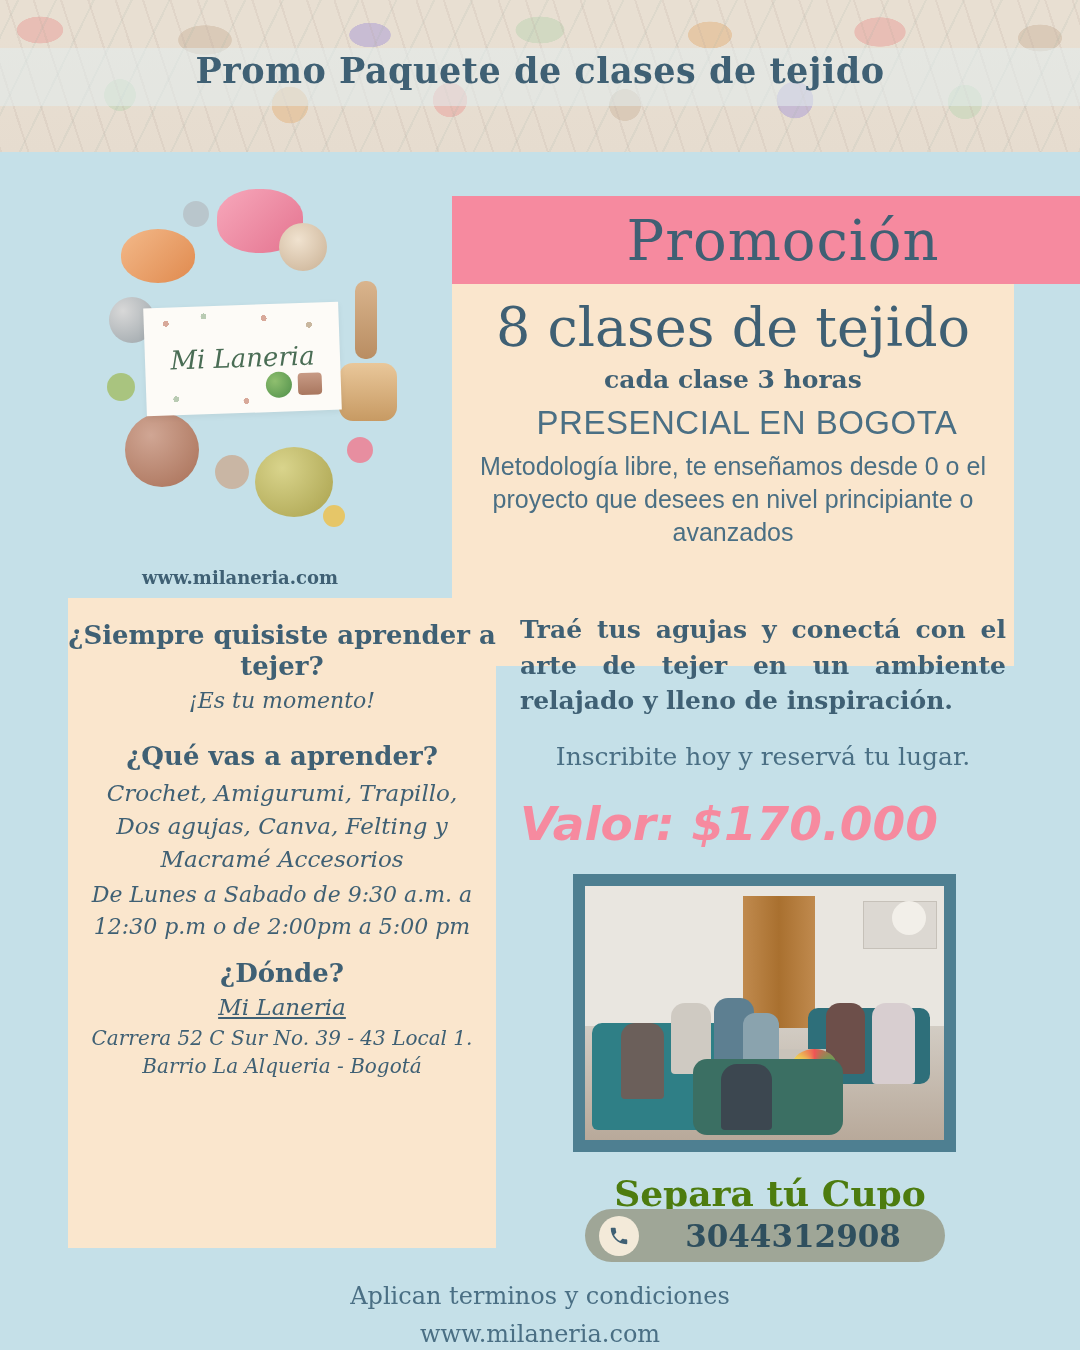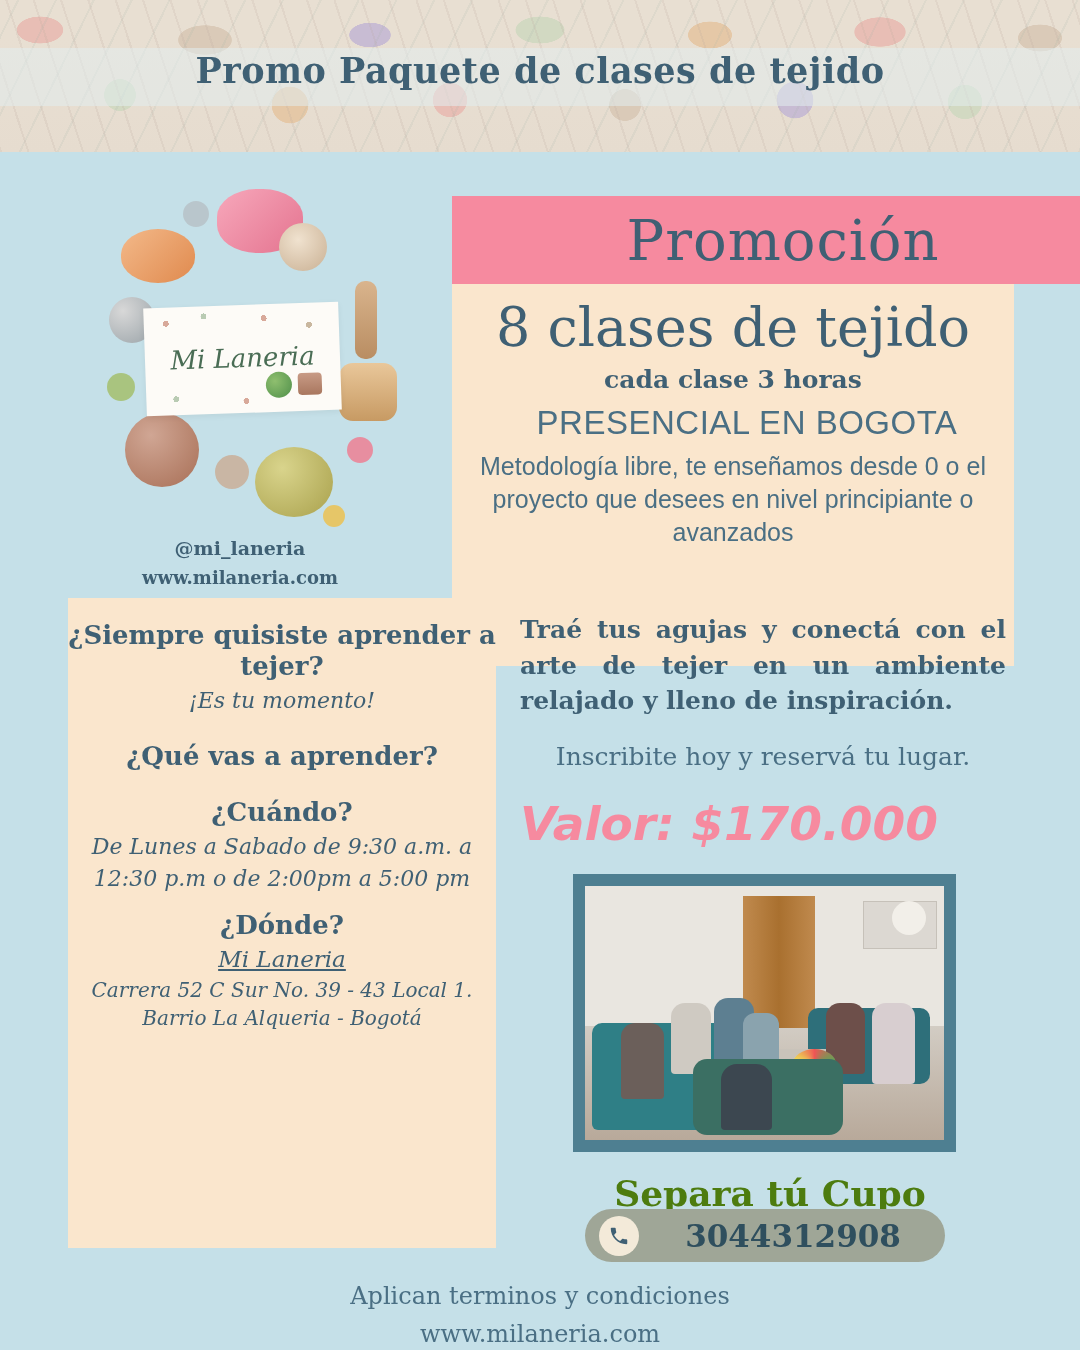--- a/index.html
+++ b/index.html
@@ -440,7 +440,6 @@
       <div class="logo-spool"></div>
     </div>
   </div>
-  <div class="handle-ig">@mi_laneria</div>
   <div class="handle-web">www.milaneria.com</div>
 </div>
 

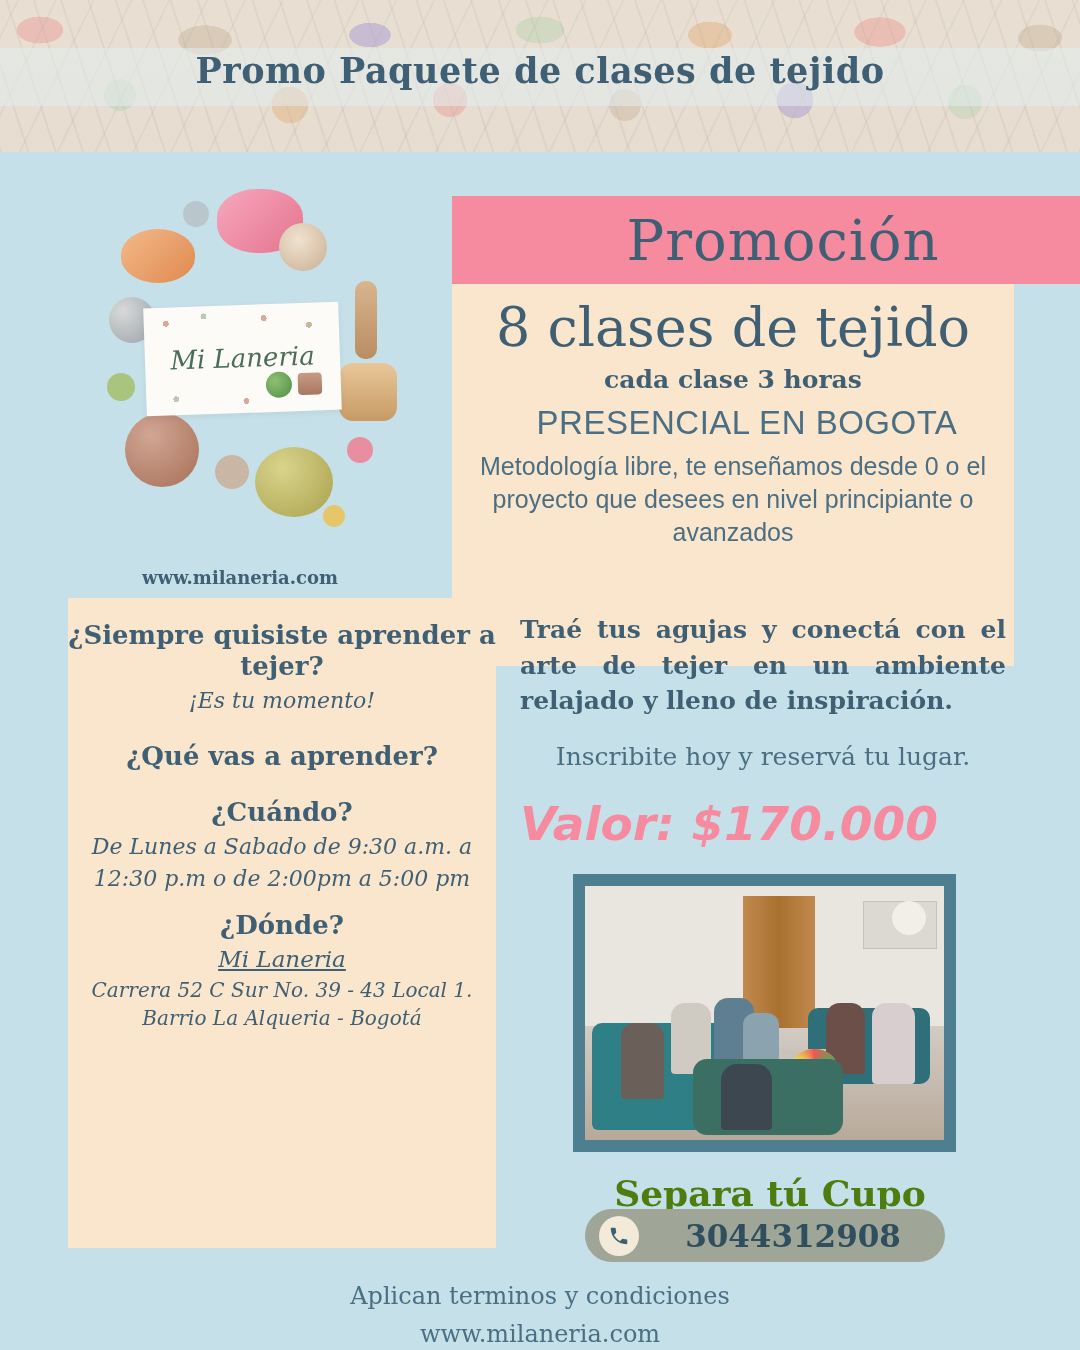--- a/index.html
+++ b/index.html
@@ -457,6 +457,7 @@
   <div class="info-q">¿Siempre quisiste aprender a tejer?</div>
   <div class="info-sub-italic">¡Es tu momento!</div>
   <div class="info-q2">¿Qué vas a aprender?</div>
+  <div class="info-list">Crochet, Amigurumi, Trapillo, Dos agujas, Canva, Felting y Macramé Accesorios</div>
   <div class="info-q3">¿Cuándo?</div>
   <div class="info-when">De Lunes a Sabado de 9:30 a.m. a 12:30 p.m o de 2:00pm a 5:00 pm</div>
   <div class="info-q4">¿Dónde?</div>

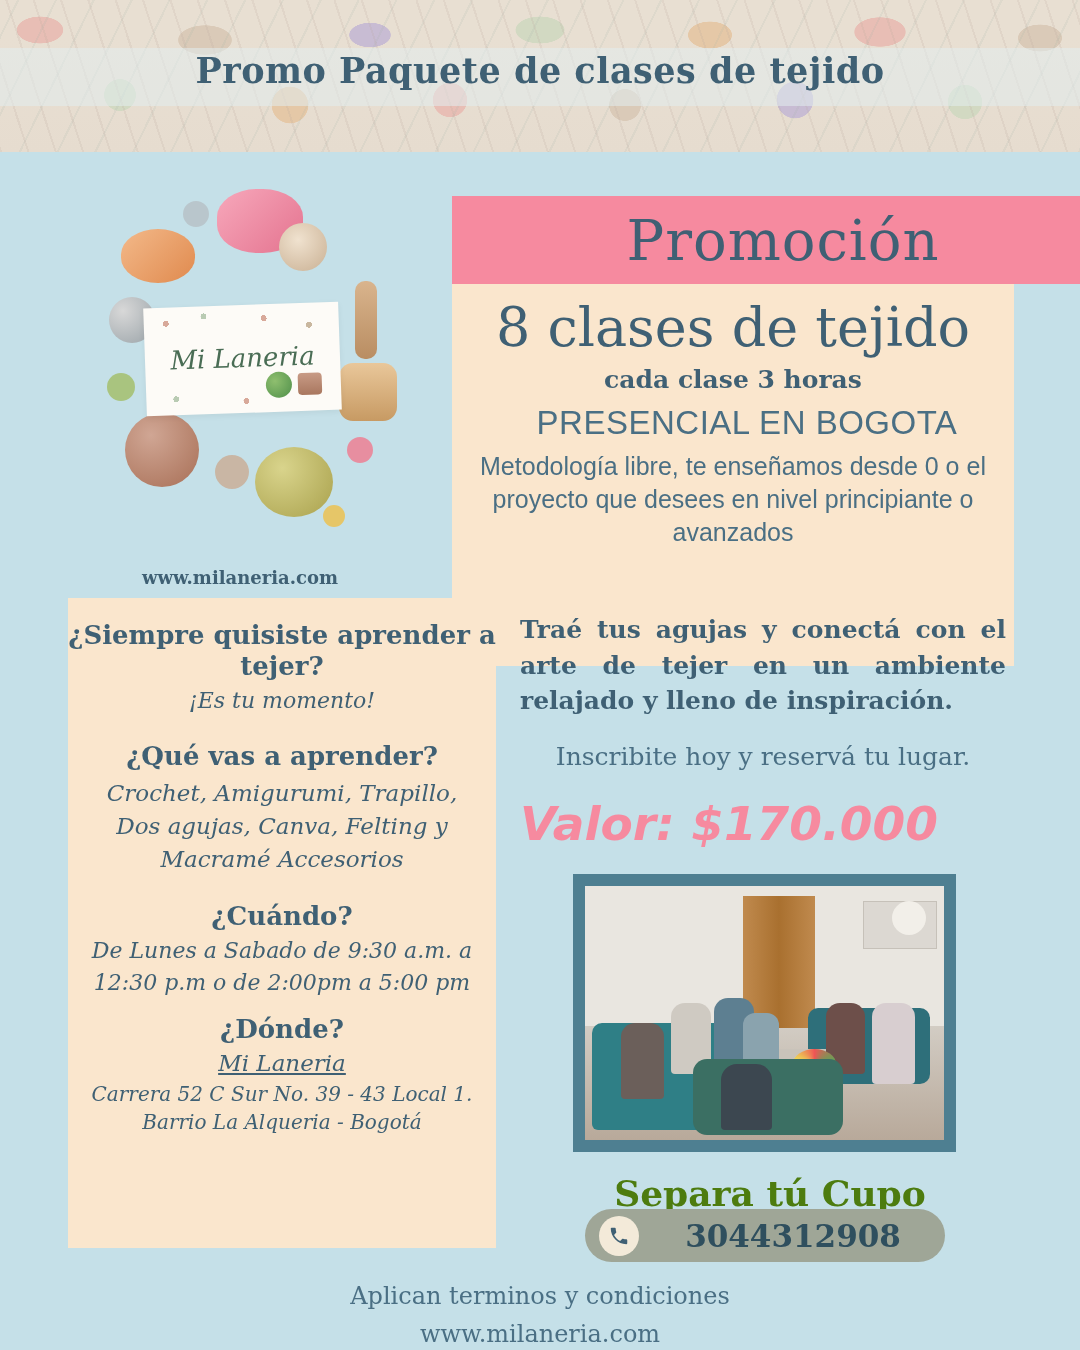--- a/index.html
+++ b/index.html
@@ -458,7 +458,6 @@
   <div class="info-sub-italic">¡Es tu momento!</div>
   <div class="info-q2">¿Qué vas a aprender?</div>
   <div class="info-list">Crochet, Amigurumi, Trapillo, Dos agujas, Canva, Felting y Macramé Accesorios</div>
-  <div class="info-q3">¿Cuándo?</div>
   <div class="info-when">De Lunes a Sabado de 9:30 a.m. a 12:30 p.m o de 2:00pm a 5:00 pm</div>
   <div class="info-q4">¿Dónde?</div>
   <div class="info-place">Mi Laneria</div>

